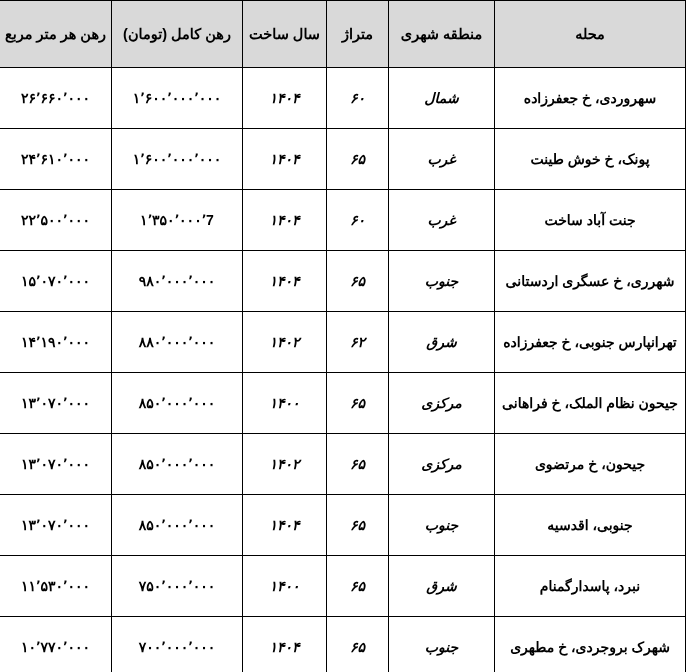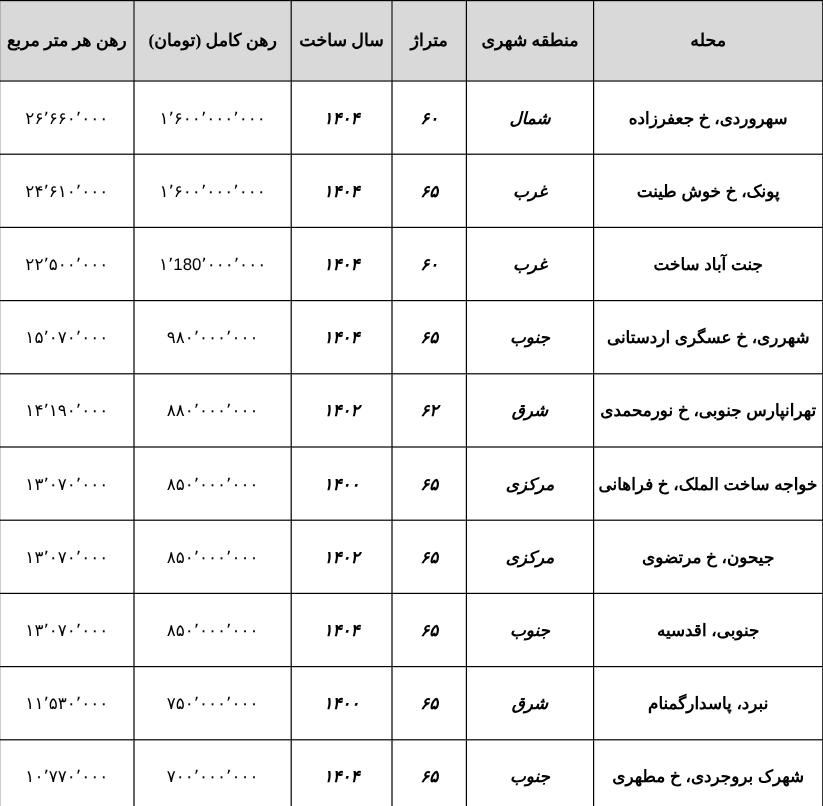--- a/index.html
+++ b/index.html
@@ -41,7 +41,6 @@
     font-weight: bold;
     font-size: 14.5px;
     height: 62px;
-    font-family: Liberation Serif, serif;
   }
   table.rent-table tbody tr {
     height: 61px;

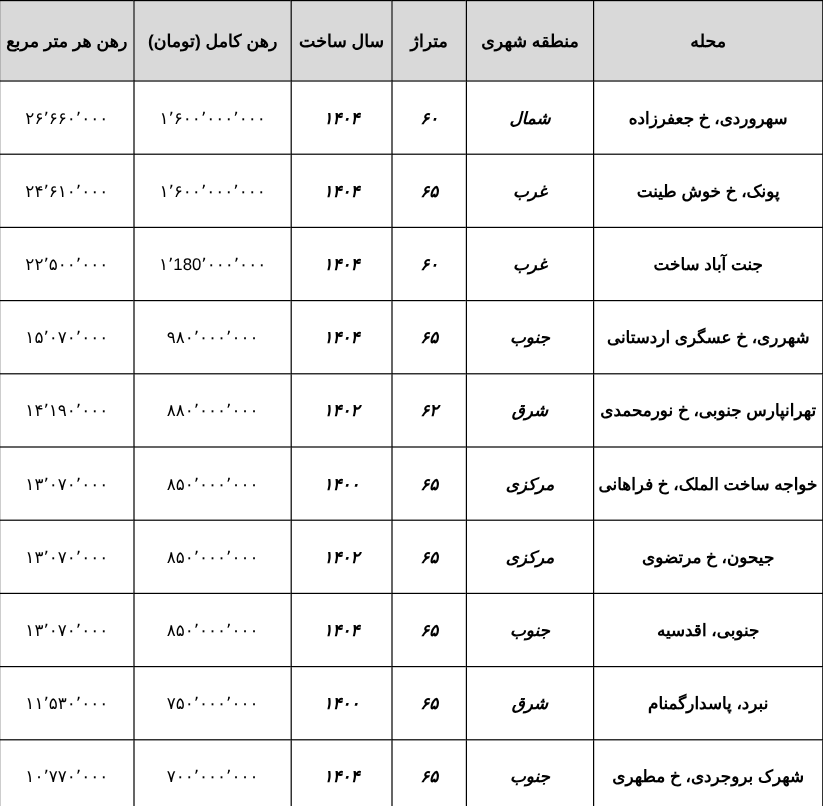--- a/index.html
+++ b/index.html
@@ -58,7 +58,7 @@
   }
   td.col-full-rent,
   td.col-rent-per-meter {
-    font-weight: normal;
+    font-weight: bold;
     font-size: 14.5px;
     letter-spacing: 0.2px;
     margin-left: 20px;

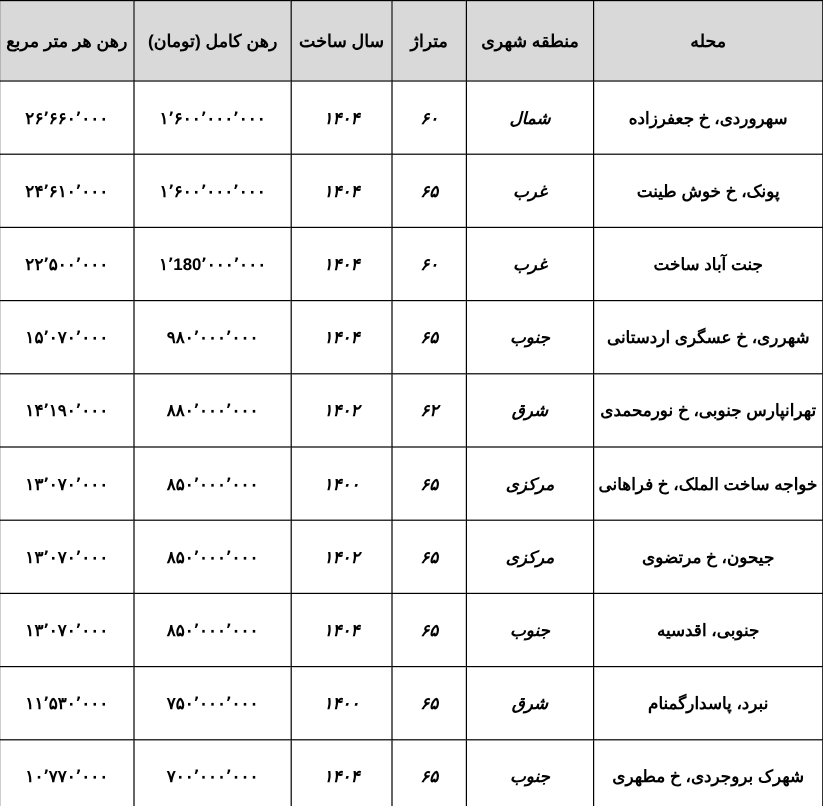--- a/index.html
+++ b/index.html
@@ -116,7 +116,7 @@
         <td class="col-district">غرب</td>
         <td class="col-area">۶۰</td>
         <td class="col-year">۱۴۰۴</td>
-        <td class="col-full-rent">۱٬180٬۰۰۰٬۰۰۰</td>
+        <td class="col-full-rent">۱٬۳۵۰٬۰۰۰٬7</td>
         <td class="col-rent-per-meter">۲۲٬۵۰۰٬۰۰۰</td>
       </tr>
       <tr>

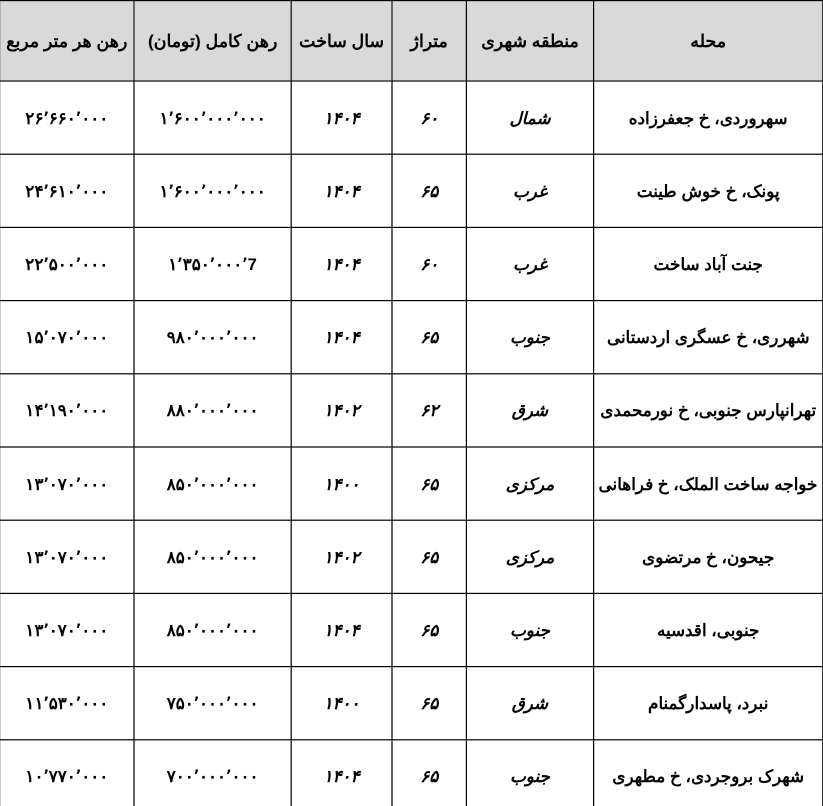--- a/index.html
+++ b/index.html
@@ -128,7 +128,7 @@
         <td class="col-rent-per-meter">۱۵٬۰۷۰٬۰۰۰</td>
       </tr>
       <tr>
-        <td class="col-neighborhood">تهرانپارس جنوبی، خ نورمحمدی</td>
+        <td class="col-neighborhood">تهرانپارس جنوبی، خ جعفرزاده</td>
         <td class="col-district">شرق</td>
         <td class="col-area">۶۲</td>
         <td class="col-year">۱۴۰۲</td>

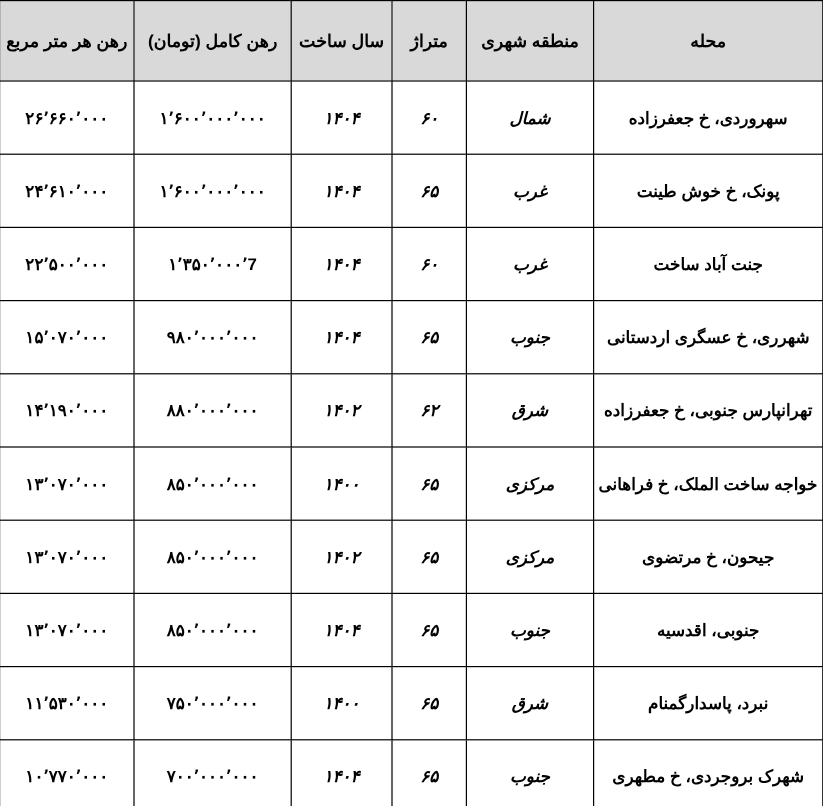--- a/index.html
+++ b/index.html
@@ -136,7 +136,7 @@
         <td class="col-rent-per-meter">۱۴٬۱۹۰٬۰۰۰</td>
       </tr>
       <tr>
-        <td class="col-neighborhood">خواجه ساخت الملک، خ فراهانی</td>
+        <td class="col-neighborhood">جیحون نظام الملک، خ فراهانی</td>
         <td class="col-district">مرکزی</td>
         <td class="col-area">۶۵</td>
         <td class="col-year">۱۴۰۰</td>

